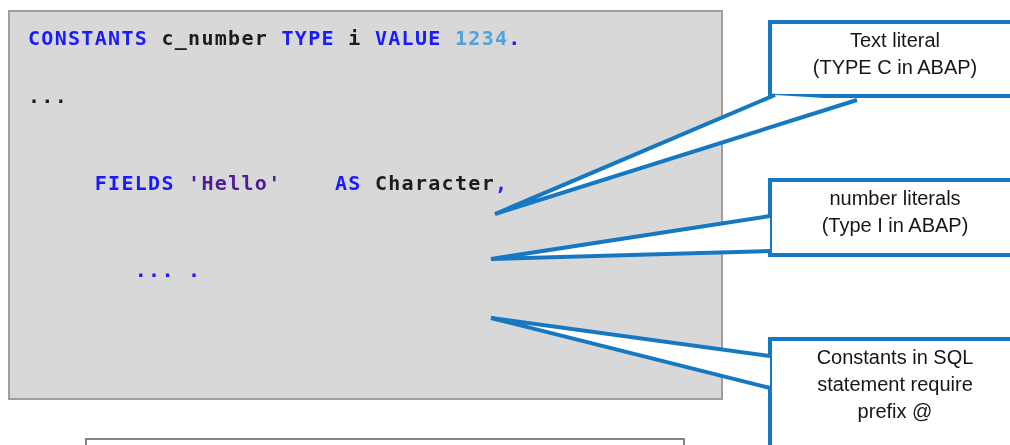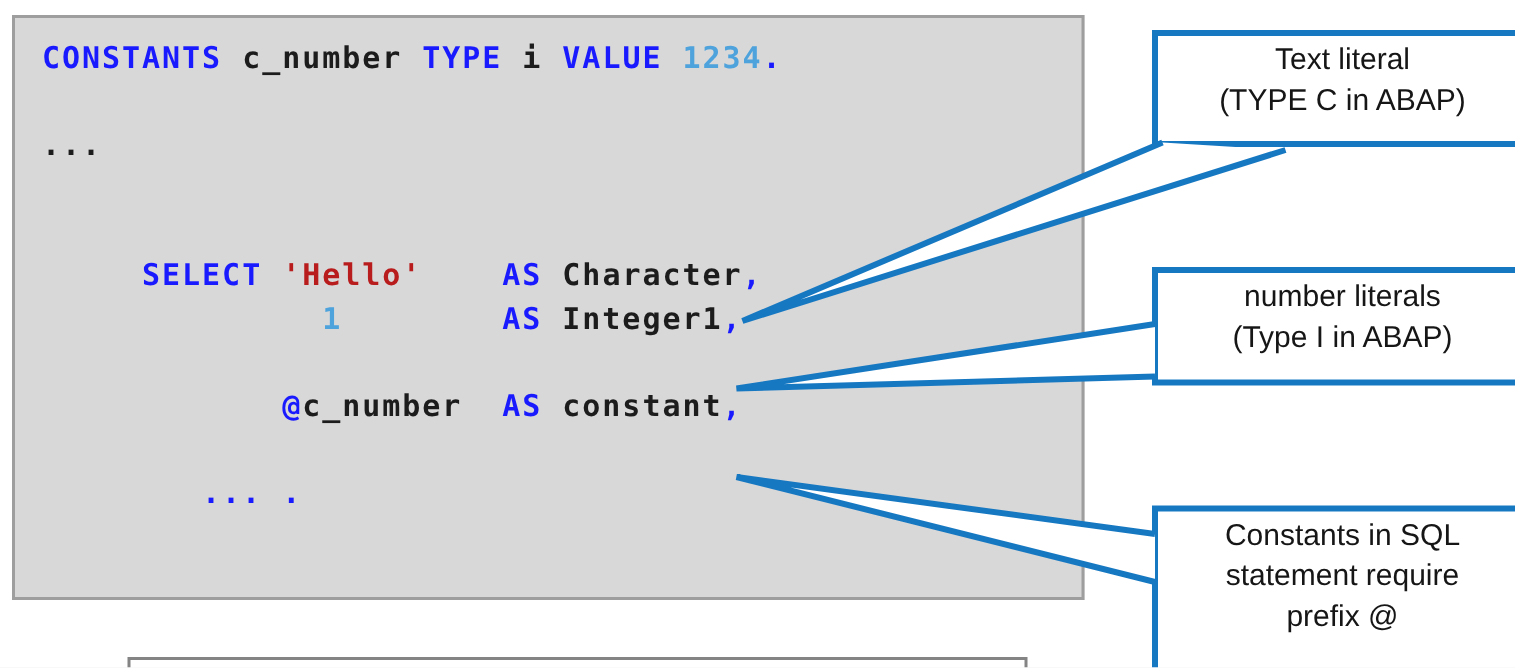--- a/index.html
+++ b/index.html
@@ -58,7 +58,7 @@
         <div class="code-line"><span class="tok-id">...</span></div>
         <div class="code-line"></div>
         <div class="code-line"></div>
-        <div class="code-line"><span class="tok-id">     </span><span class="tok-kw">SELECT</span><span class="tok-str"> 'Hello'</span><span class="tok-id">    </span><span class="tok-kw">AS</span><span class="tok-id"> Character</span><span class="tok-kw">,</span></div>
+        <div class="code-line"><span class="tok-id">     </span><span class="tok-kw">FIELDS</span><span class="tok-str"> 'Hello'</span><span class="tok-id">    </span><span class="tok-kw">AS</span><span class="tok-id"> Character</span><span class="tok-kw">,</span></div>
         <div class="code-line"><span class="tok-num">              1</span><span class="tok-id">        </span><span class="tok-kw">AS</span><span class="tok-id"> Integer1</span><span class="tok-kw">,</span></div>
         <div class="code-line"></div>
         <div class="code-line"><span class="tok-id">            </span><span class="tok-kw">@</span><span class="tok-id">c_number  </span><span class="tok-kw">AS</span><span class="tok-id"> constant</span><span class="tok-kw">,</span></div>

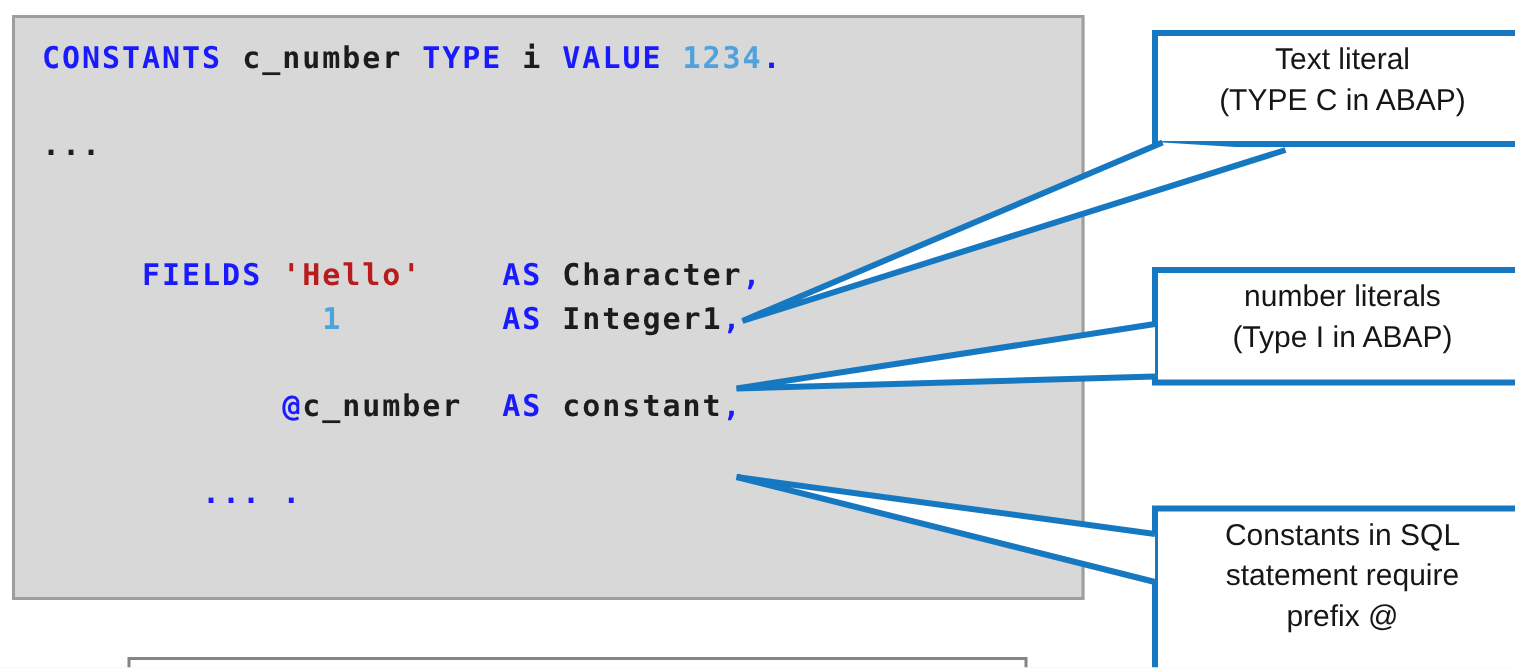--- a/index.html
+++ b/index.html
@@ -22,7 +22,7 @@
   .tok-kw{color:#1a1aff;}
   .tok-id{color:#1c1c1c;}
   .tok-num{color:#4fa3dd;}
-  .tok-str{color:#b91c1c;}
+  .tok-str{color:#4c1d95;}
   
   .callout{
     position:absolute;left:768px;width:254px;

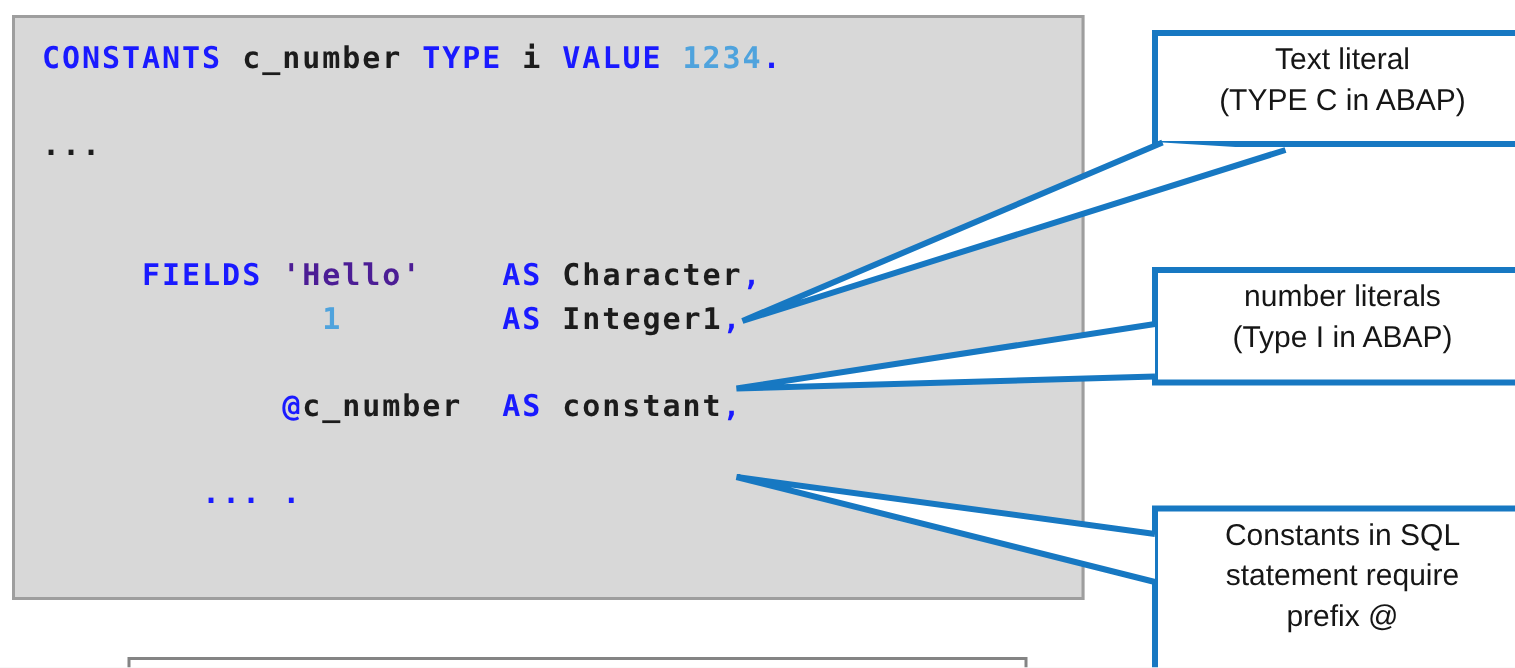--- a/index.html
+++ b/index.html
@@ -59,7 +59,6 @@
         <div class="code-line"></div>
         <div class="code-line"></div>
         <div class="code-line"><span class="tok-id">     </span><span class="tok-kw">FIELDS</span><span class="tok-str"> 'Hello'</span><span class="tok-id">    </span><span class="tok-kw">AS</span><span class="tok-id"> Character</span><span class="tok-kw">,</span></div>
-        <div class="code-line"><span class="tok-num">              1</span><span class="tok-id">        </span><span class="tok-kw">AS</span><span class="tok-id"> Integer1</span><span class="tok-kw">,</span></div>
         <div class="code-line"></div>
         <div class="code-line"><span class="tok-id">            </span><span class="tok-kw">@</span><span class="tok-id">c_number  </span><span class="tok-kw">AS</span><span class="tok-id"> constant</span><span class="tok-kw">,</span></div>
         <div class="code-line"></div>

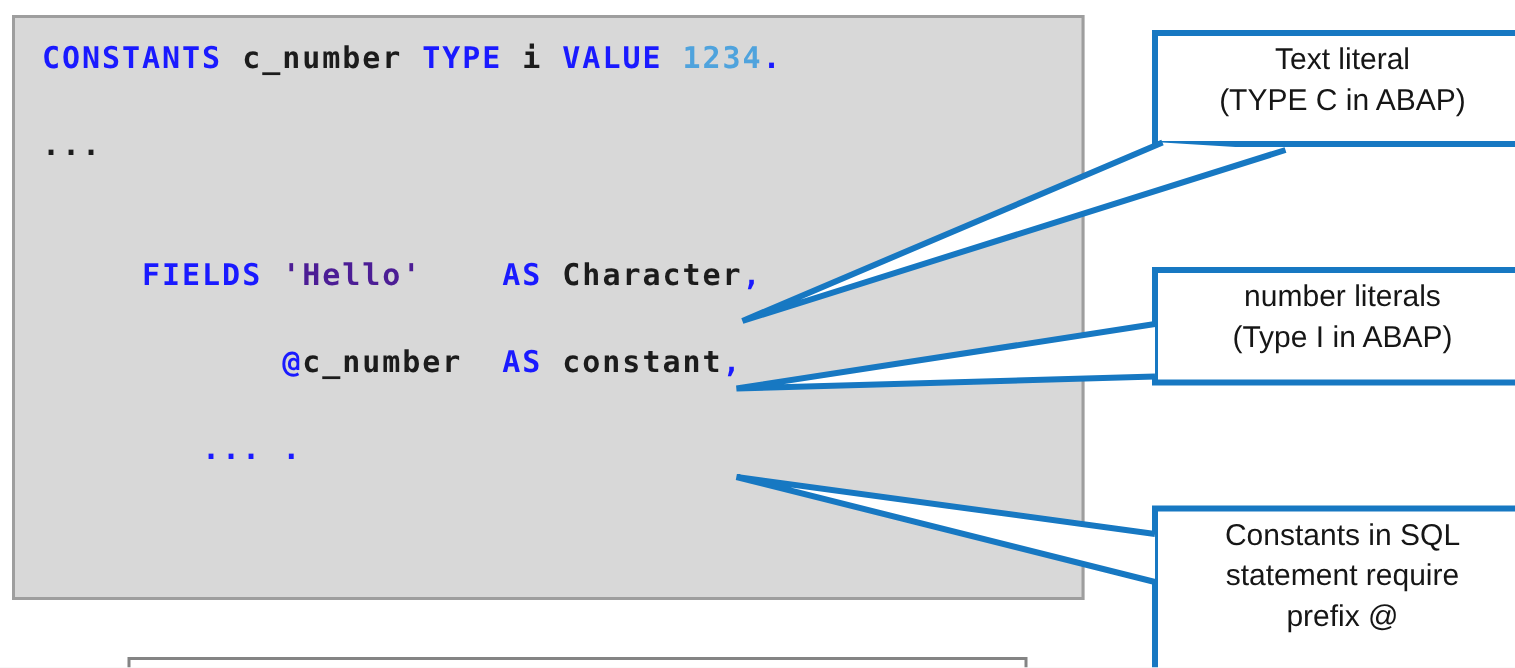--- a/index.html
+++ b/index.html
@@ -60,7 +60,6 @@
         <div class="code-line"></div>
         <div class="code-line"><span class="tok-id">     </span><span class="tok-kw">FIELDS</span><span class="tok-str"> 'Hello'</span><span class="tok-id">    </span><span class="tok-kw">AS</span><span class="tok-id"> Character</span><span class="tok-kw">,</span></div>
         <div class="code-line"></div>
-        <div class="code-line"><span class="tok-id">            </span><span class="tok-kw">@</span><span class="tok-id">c_number  </span><span class="tok-kw">AS</span><span class="tok-id"> constant</span><span class="tok-kw">,</span></div>
         <div class="code-line"></div>
         <div class="code-line"><span class="tok-kw">        ... .</span></div>
       </div>

